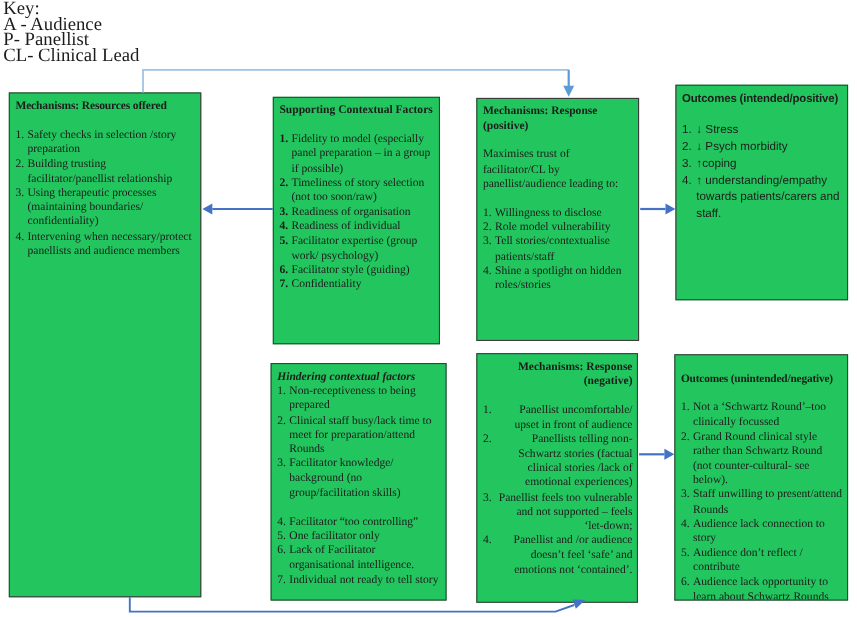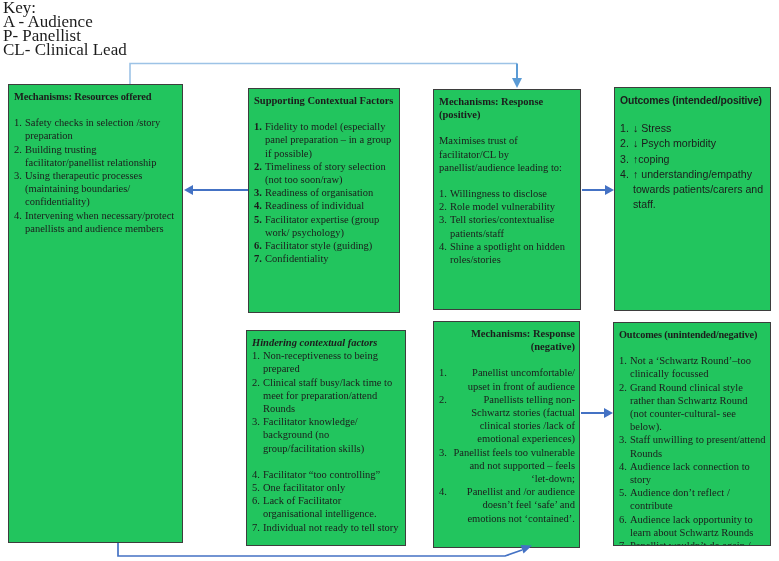--- a/index.html
+++ b/index.html
@@ -78,7 +78,7 @@
     <div class="li"><span class="num">4.</span><span class="txt">Shine a spotlight on hidden roles/stories</span></div>
   </div>
 
-  <div class="box sans" style="left:614px;top:87px;width:157px;height:224px;">
+  <div class="box sans" style="left:614px;top:77px;width:157px;height:196px;">
     <div class="title nowrap" style="font-size:10.4px;">Outcomes (intended/positive)</div>
     <div class="li" style="padding-left:13px;"><span class="num">1.</span><span class="txt">↓ Stress</span></div>
     <div class="li" style="padding-left:13px;"><span class="num">2.</span><span class="txt">↓ Psych morbidity</span></div>

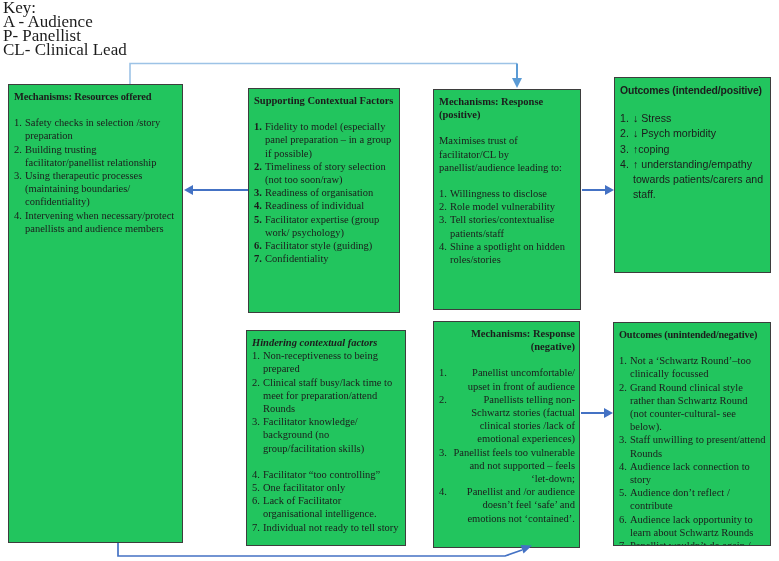--- a/index.html
+++ b/index.html
@@ -106,7 +106,7 @@
   </div>
 
   <div class="box" style="left:613px;top:322px;width:158px;height:224px;">
-    <div class="title nowrap" style="font-size:10.3px;">Outcomes (unintended/negative)</div>
+    <div class="title nowrap" style="font-size:10.3px;margin-top:10px;">Outcomes (unintended/negative)</div>
     <div class="li"><span class="num">1.</span><span class="txt">Not a ‘Schwartz Round’–too clinically focussed</span></div>
     <div class="li"><span class="num">2.</span><span class="txt">Grand Round clinical style rather than Schwartz Round (not counter-cultural- see below).</span></div>
     <div class="li"><span class="num">3.</span><span class="txt">Staff unwilling to present/attend Rounds</span></div>

